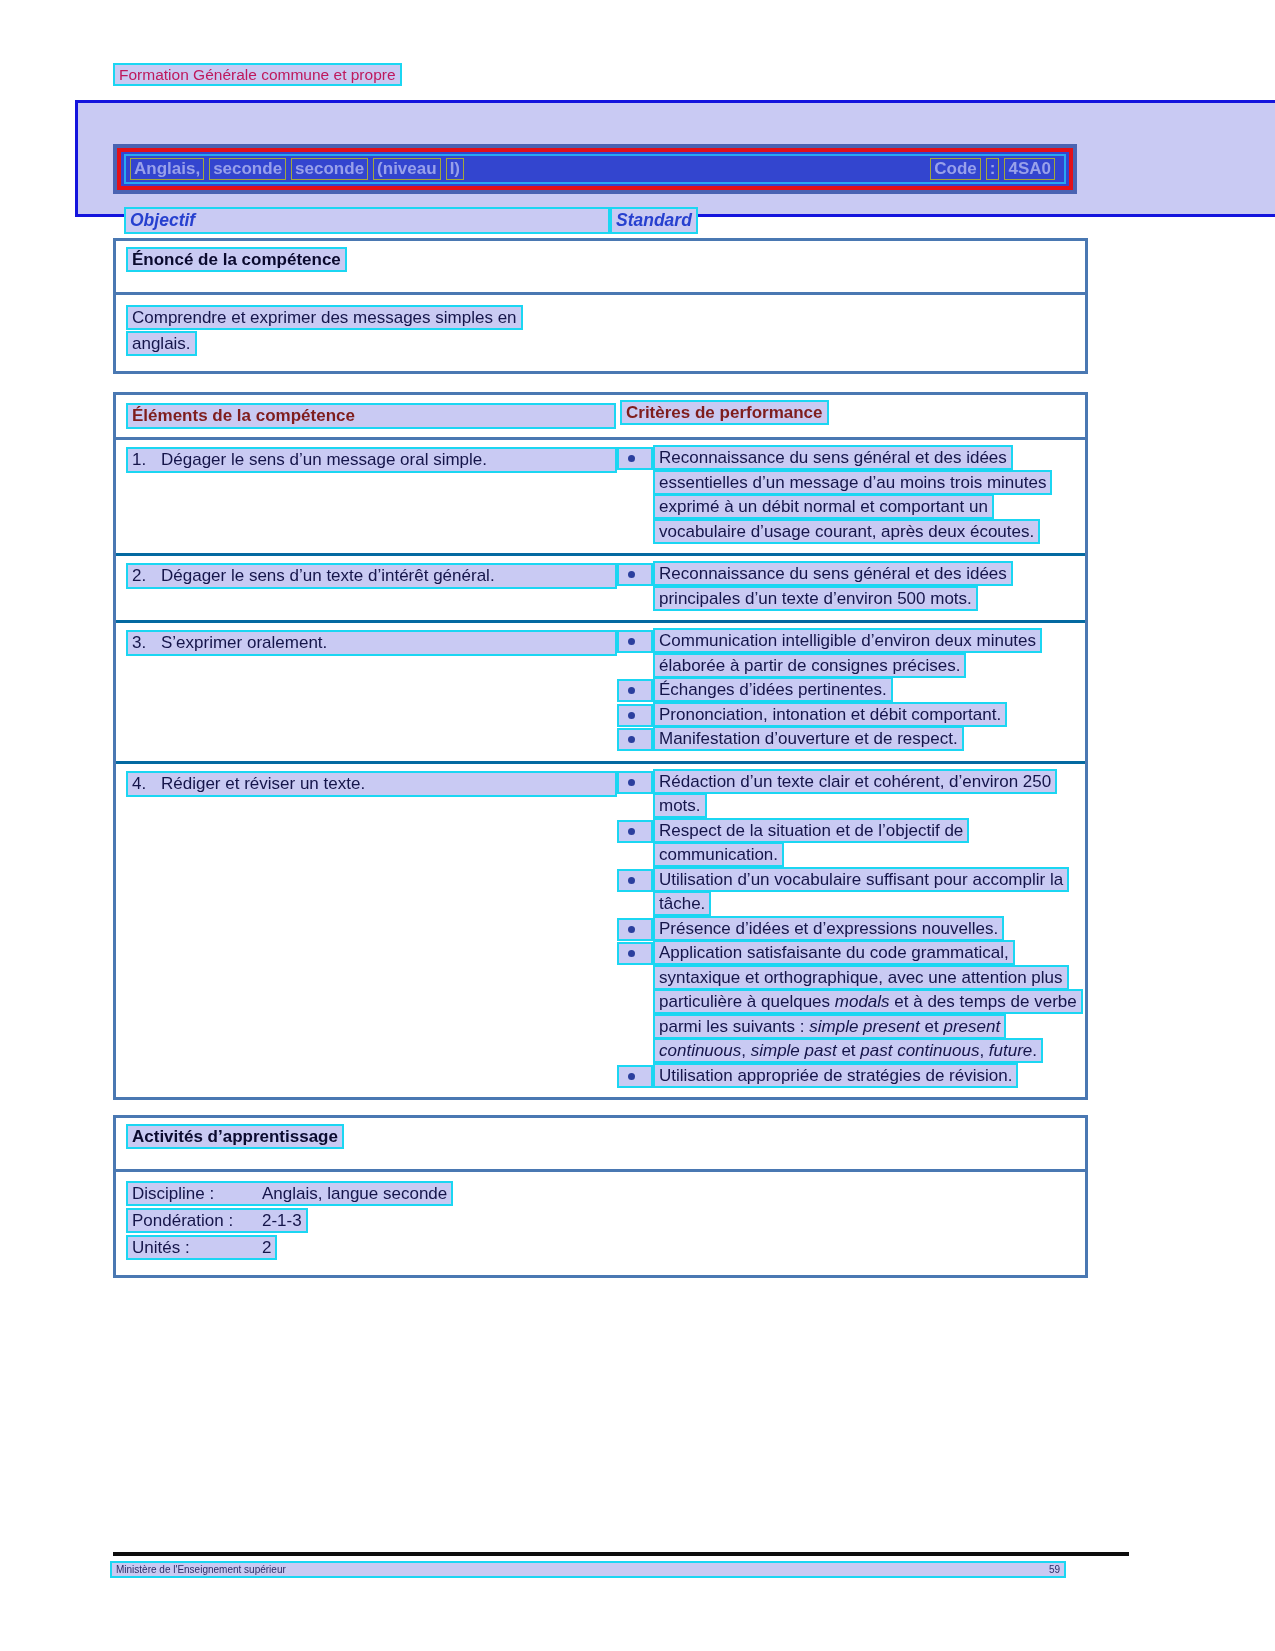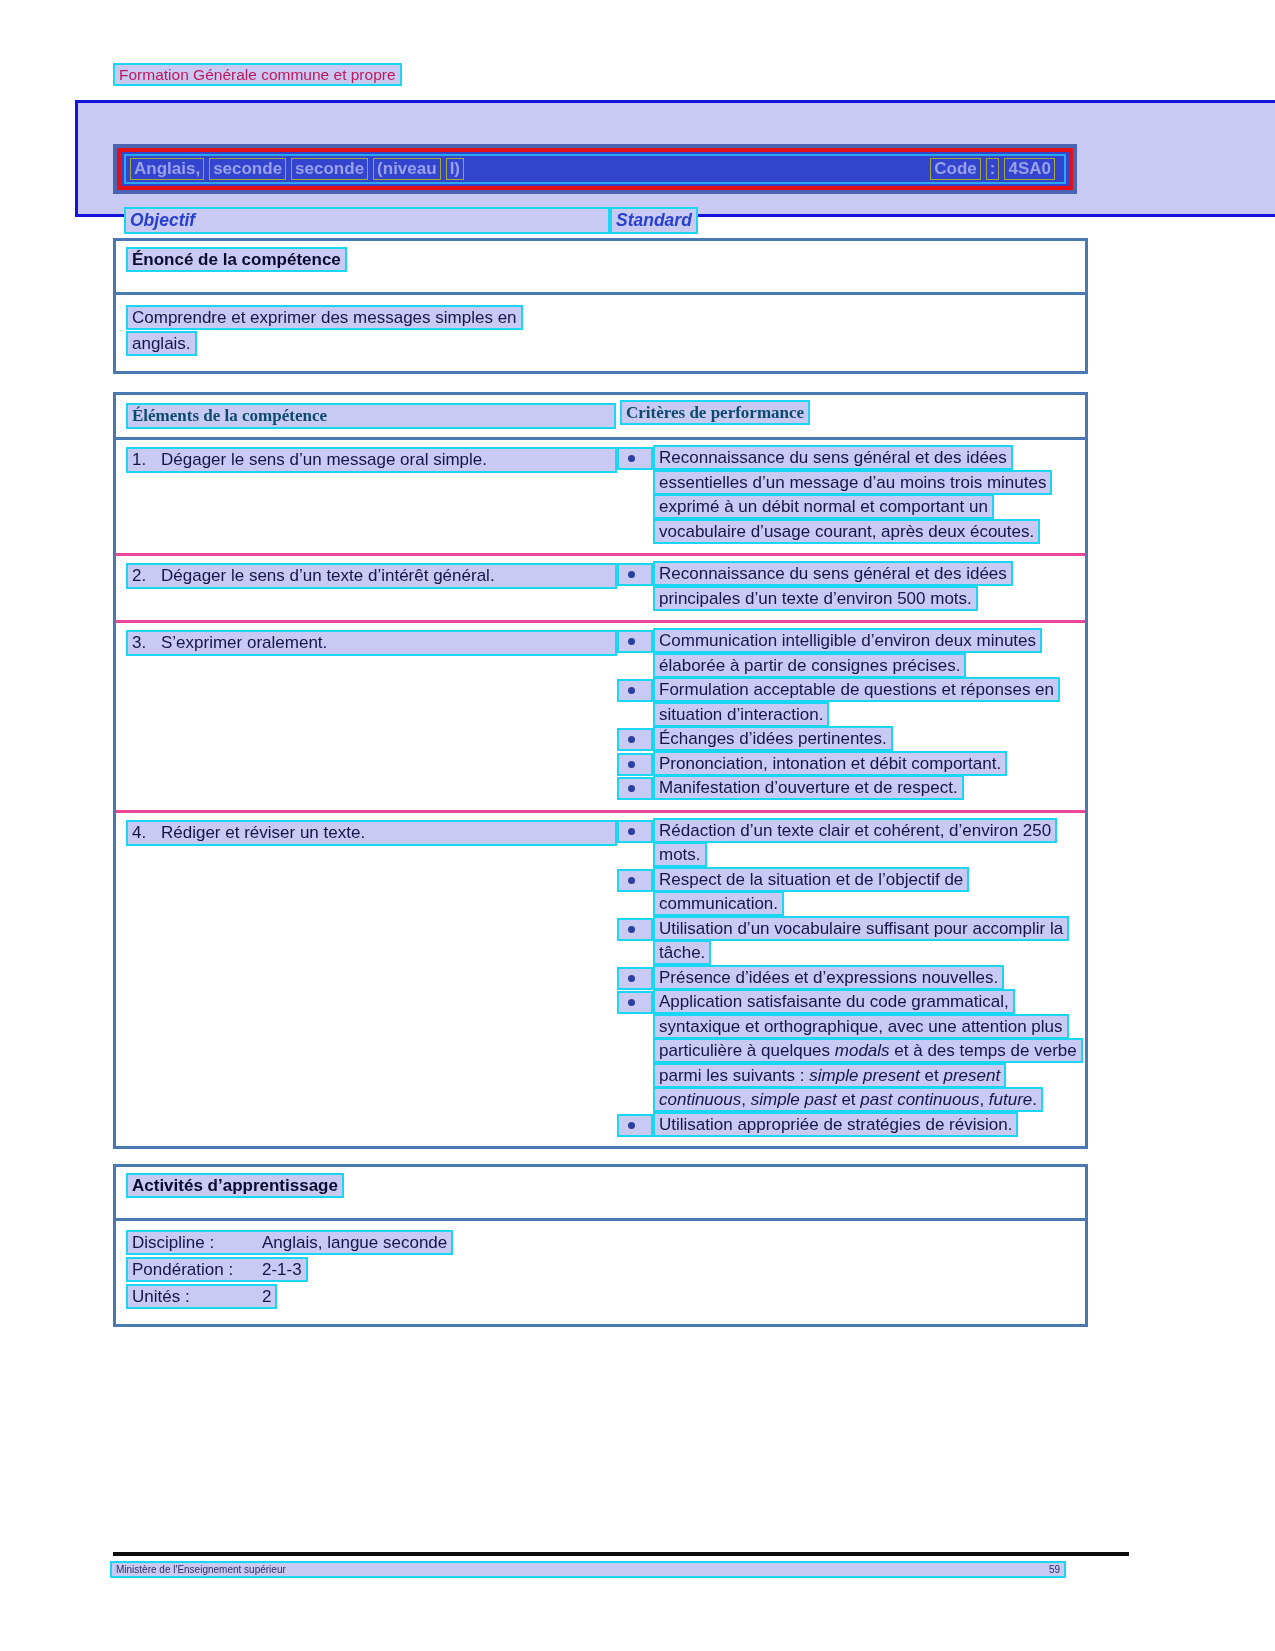--- a/index.html
+++ b/index.html
@@ -87,7 +87,7 @@
   .thead { display:flex; border-bottom:3px solid #4a78b2; padding:8px 0 8px 0; }
   .th1 { width:504px; padding-left:10px; }
   .th1 .hl { display:block; margin-right:4px; }
-  .thead { font-weight:bold; font-size:17px; color:#0c4a6e;font-family:Liberation Serif, serif; }
+  .thead { font-weight:bold; font-size:17px; color:#7f1d1d; }
   .trow { display:flex; border-bottom:3px solid #ec4899; padding:6px 0 9px 0; }
   .trow:last-child { border-bottom:none; }
   .td-el { width:504px; padding:1px 0 0 10px; font-size:17px; }

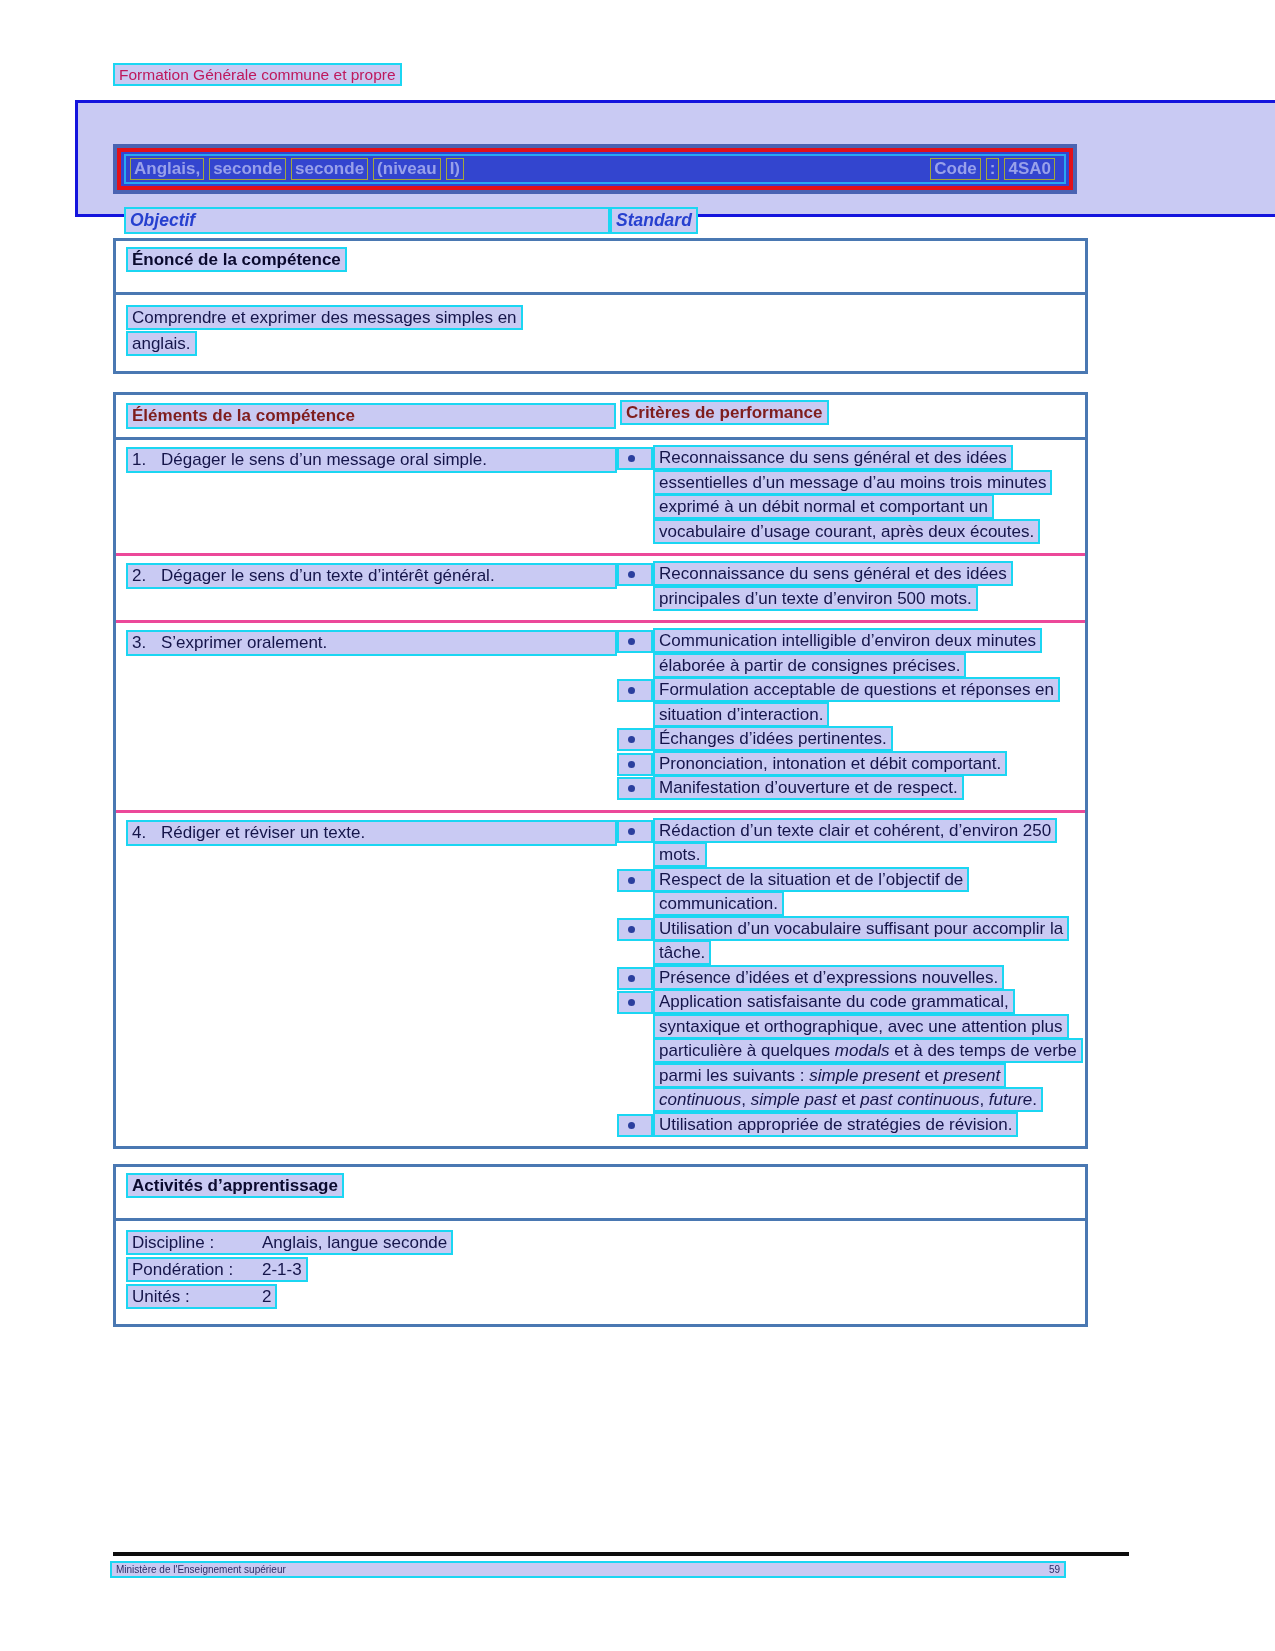--- a/index.html
+++ b/index.html
@@ -88,7 +88,7 @@
   .th1 { width:504px; padding-left:10px; }
   .th1 .hl { display:block; margin-right:4px; }
   .thead { font-weight:bold; font-size:17px; color:#7f1d1d; }
-  .trow { display:flex; border-bottom:3px solid #ec4899; padding:6px 0 9px 0; }
+  .trow { display:flex; border-bottom:3px solid #0369a1; padding:6px 0 9px 0; }
   .trow:last-child { border-bottom:none; }
   .td-el { width:504px; padding:1px 0 0 10px; font-size:17px; }
   .td-el .hl { display:block; }

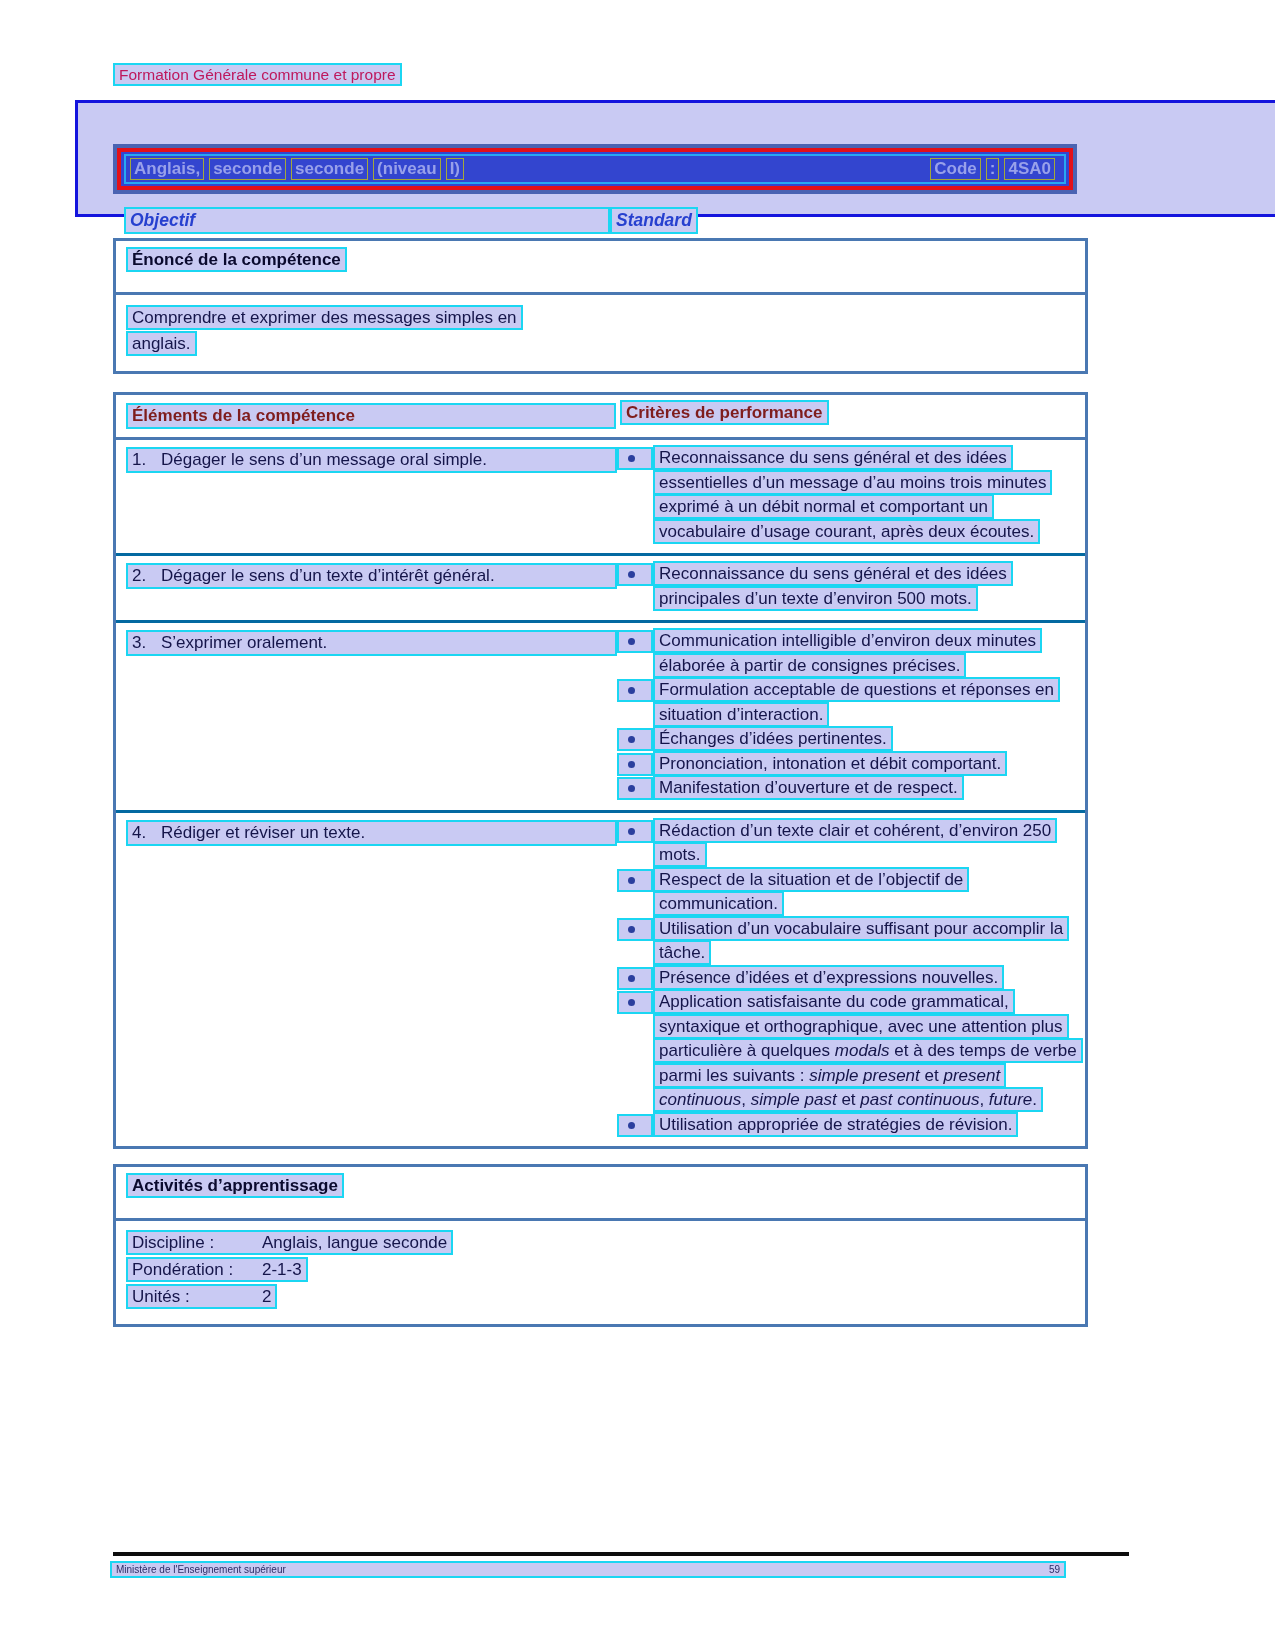--- a/index.html
+++ b/index.html
@@ -214,12 +214,6 @@
               <span class="bullet-box">
                 <span class="dot"></span>
               </span>
-              <div class="crit-body"><span class="hl"><span>Formulation acceptable de questions et réponses en situation d’interaction.</span></span></div>
-            </div>
-            <div class="crit">
-              <span class="bullet-box">
-                <span class="dot"></span>
-              </span>
               <div class="crit-body"><span class="hl"><span>Échanges d’idées pertinentes.</span></span></div>
             </div>
             <div class="crit">

